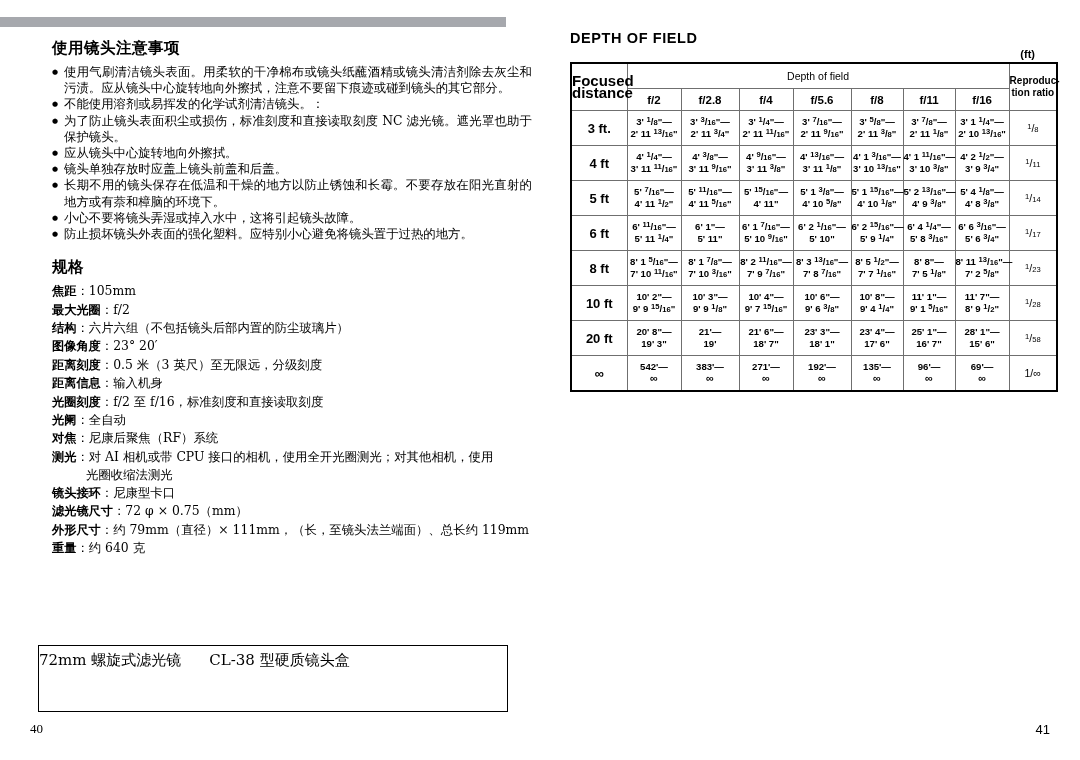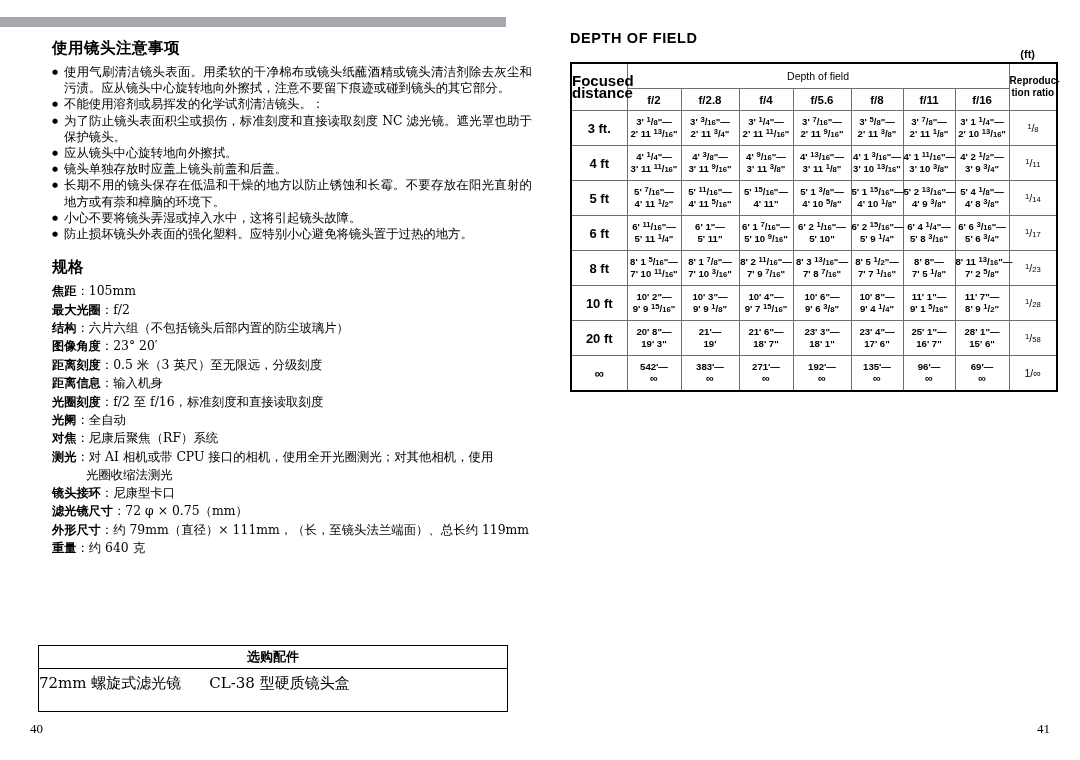--- a/index.html
+++ b/index.html
@@ -178,7 +178,6 @@
   </div>
 
   <div class="acc-box">
-    <div class="acc-title">选购配件</div>
     <div class="acc-body">
       <span>72mm 螺旋式滤光镜</span><span class="gap"></span><span>CL-38 型硬质镜头盒</span>
     </div>

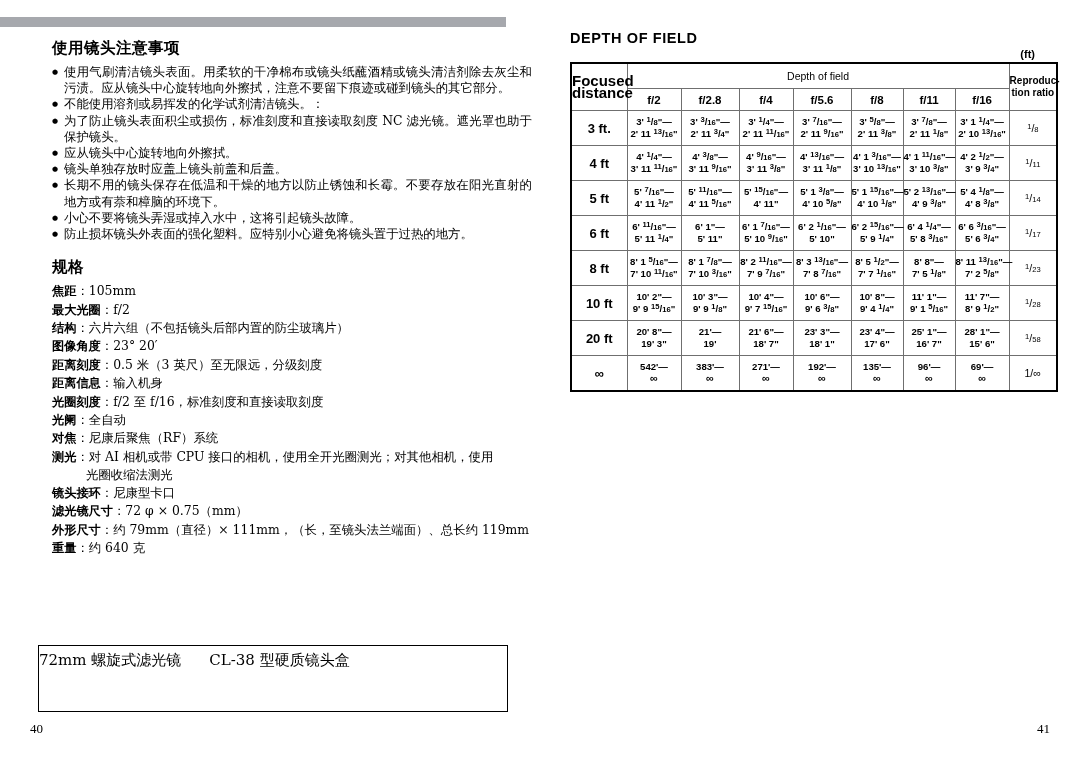--- a/index.html
+++ b/index.html
@@ -80,7 +80,7 @@
     font-size:13px;
   }
   .pg.left{left:30px;font-family:Liberation Serif, serif;}
-  .pg.right{right:30px;font-family:Liberation Serif, serif;}
+  .pg.right{right:30px;}
 
   
   .right-col{position:absolute;left:570px;top:30px;width:478px;}

